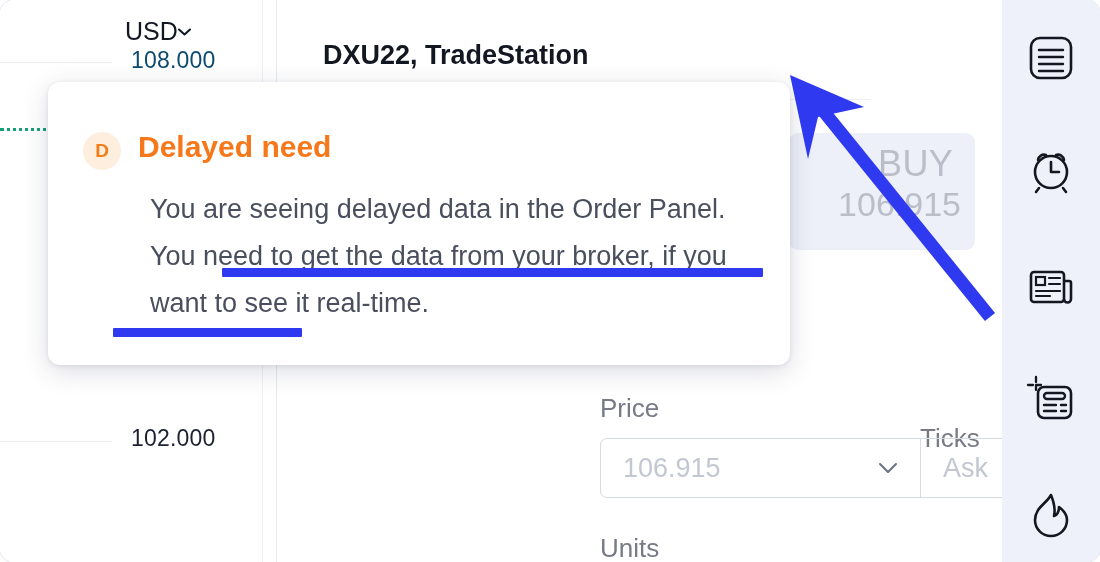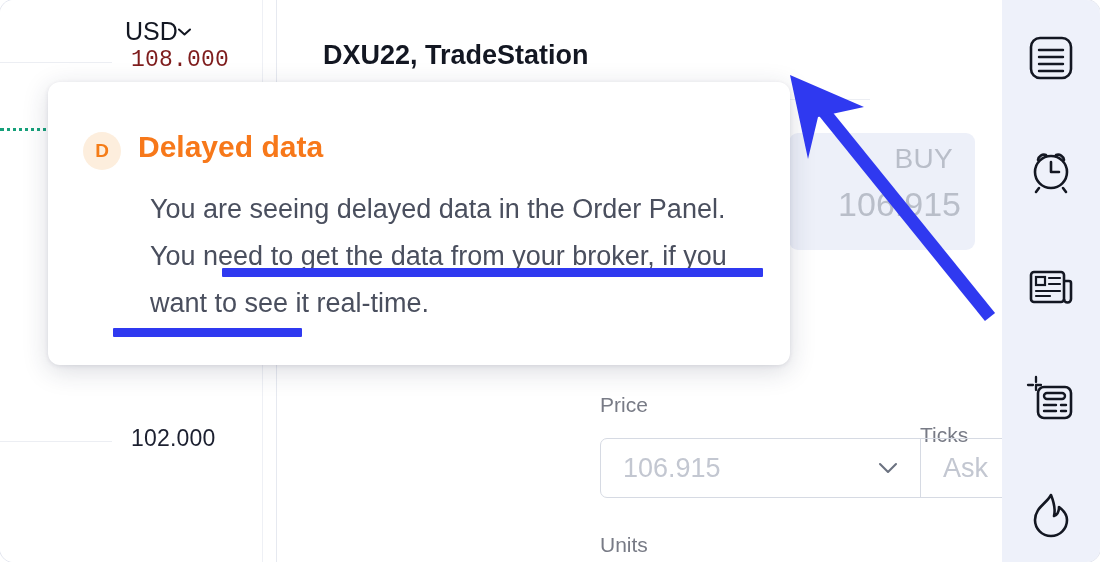--- a/index.html
+++ b/index.html
@@ -62,7 +62,7 @@
     letter-spacing: .2px;
     white-space: nowrap;
   }
-  .price-tag.faded { color: #7f1d1d; font-family: Liberation Mono, monospace; }
+  .price-tag.faded { color: #0c4a6e; }
   .currency-sel {
     position: absolute;
     left: 125px;

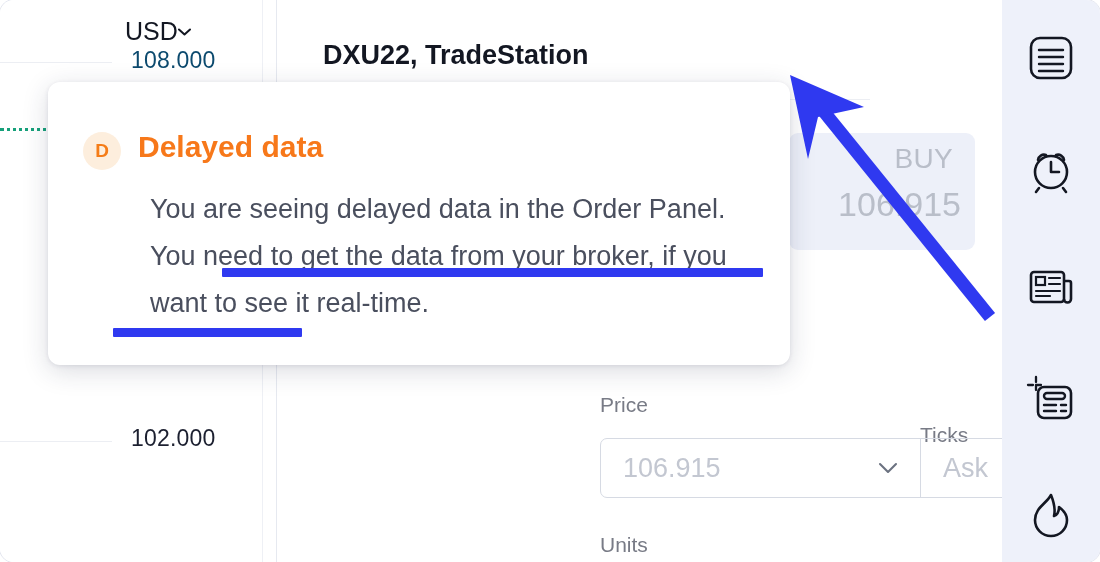--- a/index.html
+++ b/index.html
@@ -359,7 +359,7 @@
 
   <div class="tooltip-card">
     <div class="tt-badge">D</div>
-    <div class="tt-title">Delayed data</div>
+    <div class="tt-title">Delayed need</div>
     <div class="tt-body">You are seeing delayed data in the Order Panel. You need to get the data from your broker, if you want to see it real-time.</div>
   </div>
 

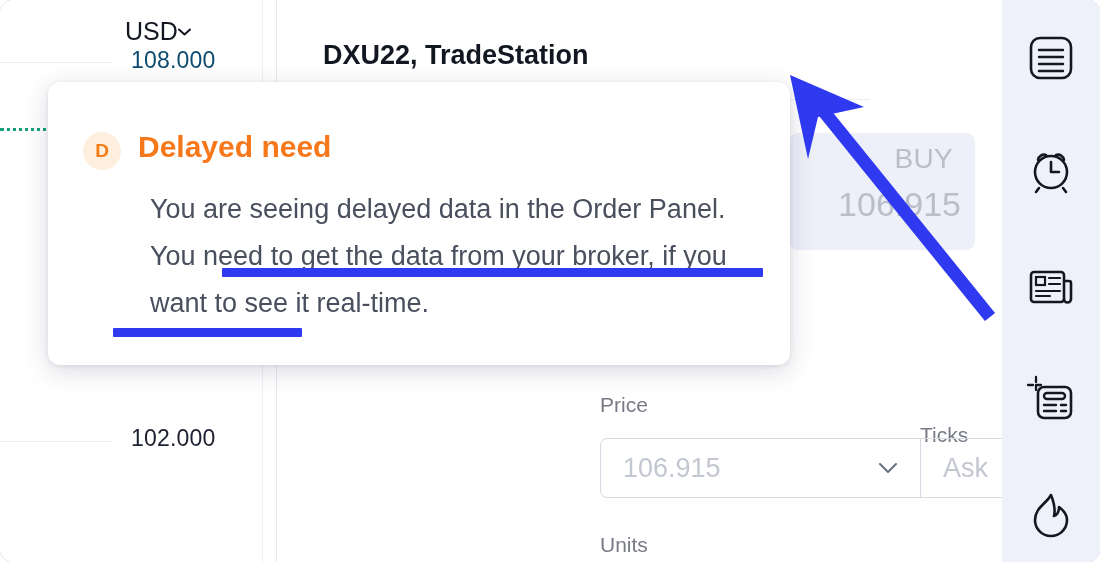--- a/index.html
+++ b/index.html
@@ -123,7 +123,7 @@
     right: 22px;
     top: 10px;
     color: #b9bec9;
-    font-size: 28px;
+    font-size: 36px;
     letter-spacing: .3px;
   }
   .buy-price {

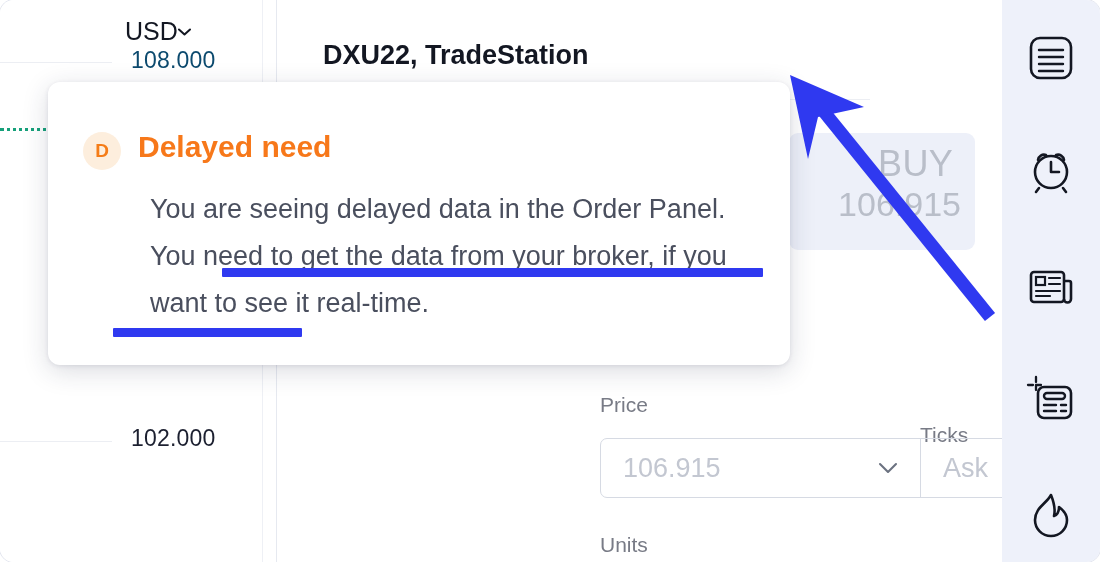--- a/index.html
+++ b/index.html
@@ -145,7 +145,7 @@
   .field-label {
     position: absolute;
     color: #787b86;
-    font-size: 21px;
+    font-size: 26px;
   }
   .input-row {
     position: absolute;

